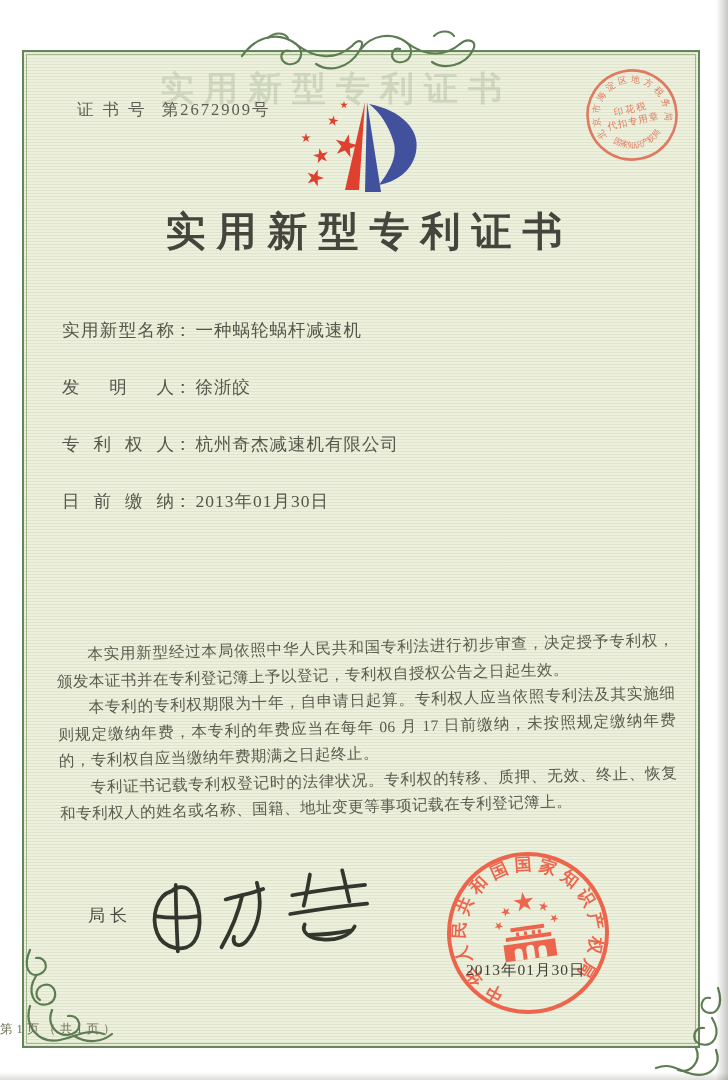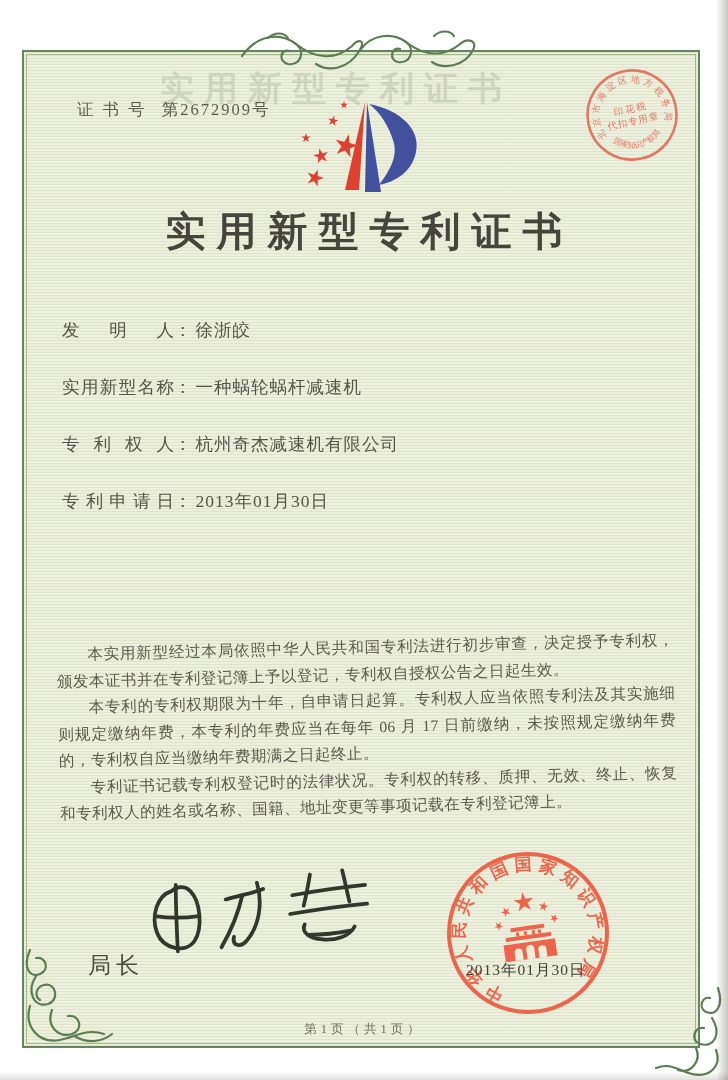--- a/index.html
+++ b/index.html
@@ -116,10 +116,10 @@
 
   <div class="fields">
     <div class="field">
+      <span class="flabel">实用新型名称</span><span class="colon">：</span><span class="fvalue">一种蜗轮蜗杆减速机</span>
+    </div>
+    <div class="field">
       <span class="flabel">发明人</span><span class="colon">：</span><span class="fvalue">徐浙皎</span>
-    </div>
-    <div class="field">
-      <span class="flabel">实用新型名称</span><span class="colon">：</span><span class="fvalue">一种蜗轮蜗杆减速机</span>
     </div>
     <div class="field">
       <span class="flabel">专利权人</span><span class="colon">：</span><span class="fvalue">杭州奇杰减速机有限公司</span>

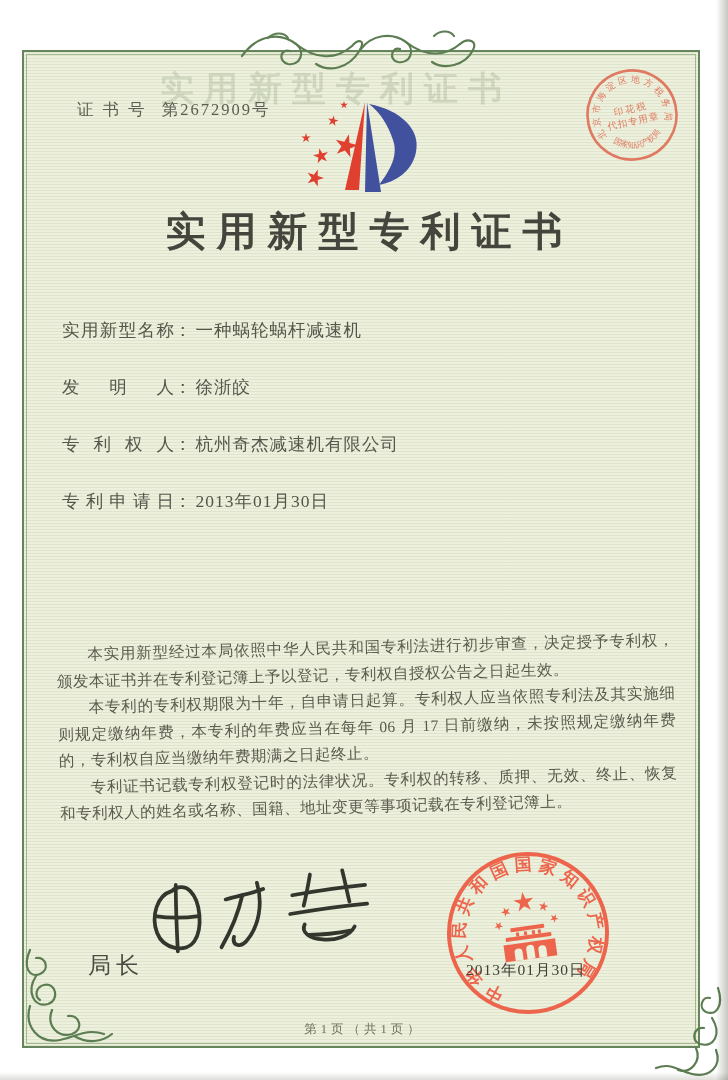--- a/index.html
+++ b/index.html
@@ -125,7 +125,7 @@
       <span class="flabel">专利权人</span><span class="colon">：</span><span class="fvalue">杭州奇杰减速机有限公司</span>
     </div>
     <div class="field">
-      <span class="flabel">专利申请日</span><span class="colon">：</span><span class="fvalue">2013年01月30日</span>
+      <span class="flabel">日前缴纳</span><span class="colon">：</span><span class="fvalue">2013年01月30日</span>
     </div>
   </div>
 

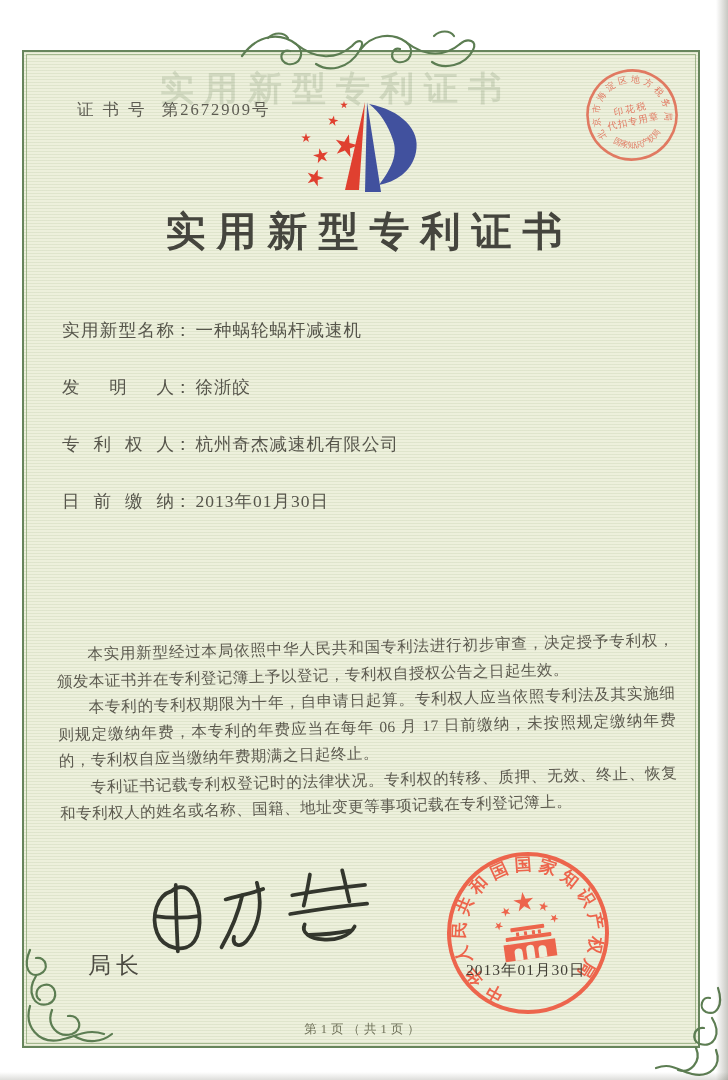--- a/index.html
+++ b/index.html
@@ -42,7 +42,7 @@
   .body-text p{margin:0;font-size:15.5px;line-height:26.5px;text-indent:2em;
       text-align:justify;color:#5c5a4f;letter-spacing:.5px;}
   
-  .signer-title{position:absolute;left:88px;top:950px;font-size:23px;letter-spacing:5px;color:#4c4b42;z-index:6;}
+  .signer-title{position:absolute;left:88px;top:904px;font-size:17px;letter-spacing:5px;color:#4c4b42;z-index:6;}
   .signature{position:absolute;left:140px;top:862px;width:240px;height:104px;z-index:6;}
   .signature path{fill:none;stroke:#33362d;stroke-width:3.6px;stroke-linecap:round;}
   

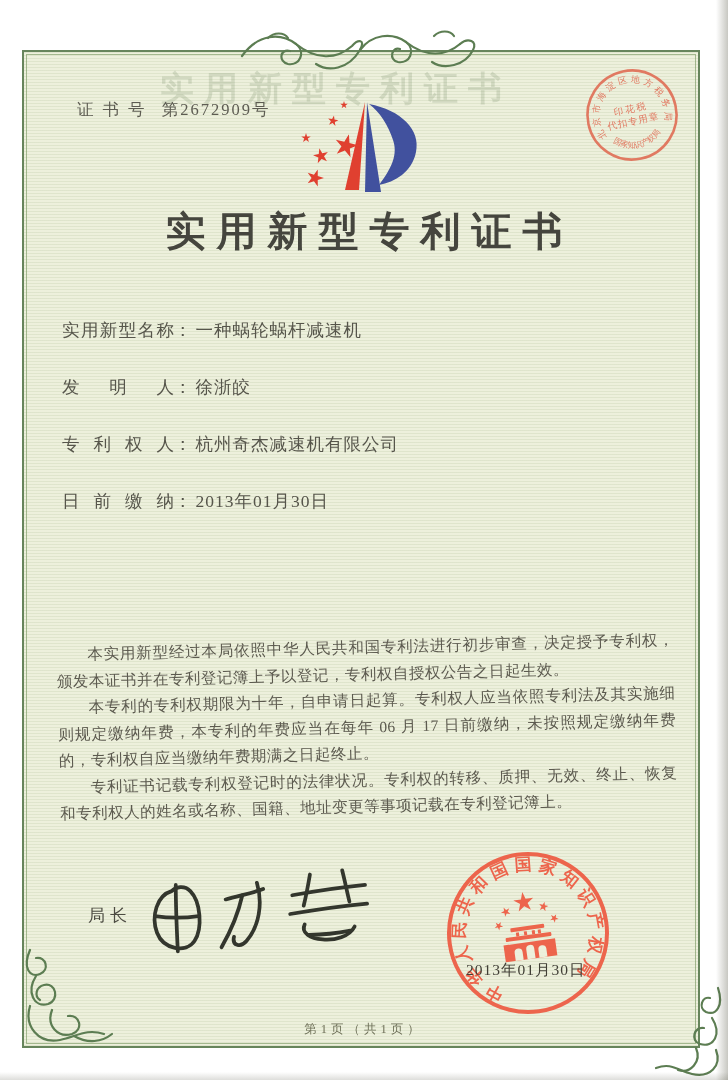--- a/index.html
+++ b/index.html
@@ -51,7 +51,7 @@
   .issue-date{position:absolute;left:466px;top:960px;font-size:15.5px;letter-spacing:1px;
       color:#413f36;z-index:8;white-space:nowrap;}
   
-  .page-footer{position:absolute;left:0;top:1021px;width:100%;text-align:center;
+  .page-footer{position:absolute;left:0;top:1021px;width:100%;text-align:left;
       font-size:12.5px;letter-spacing:4px;color:#6e7058;z-index:6;}
 </style>
 </head>

